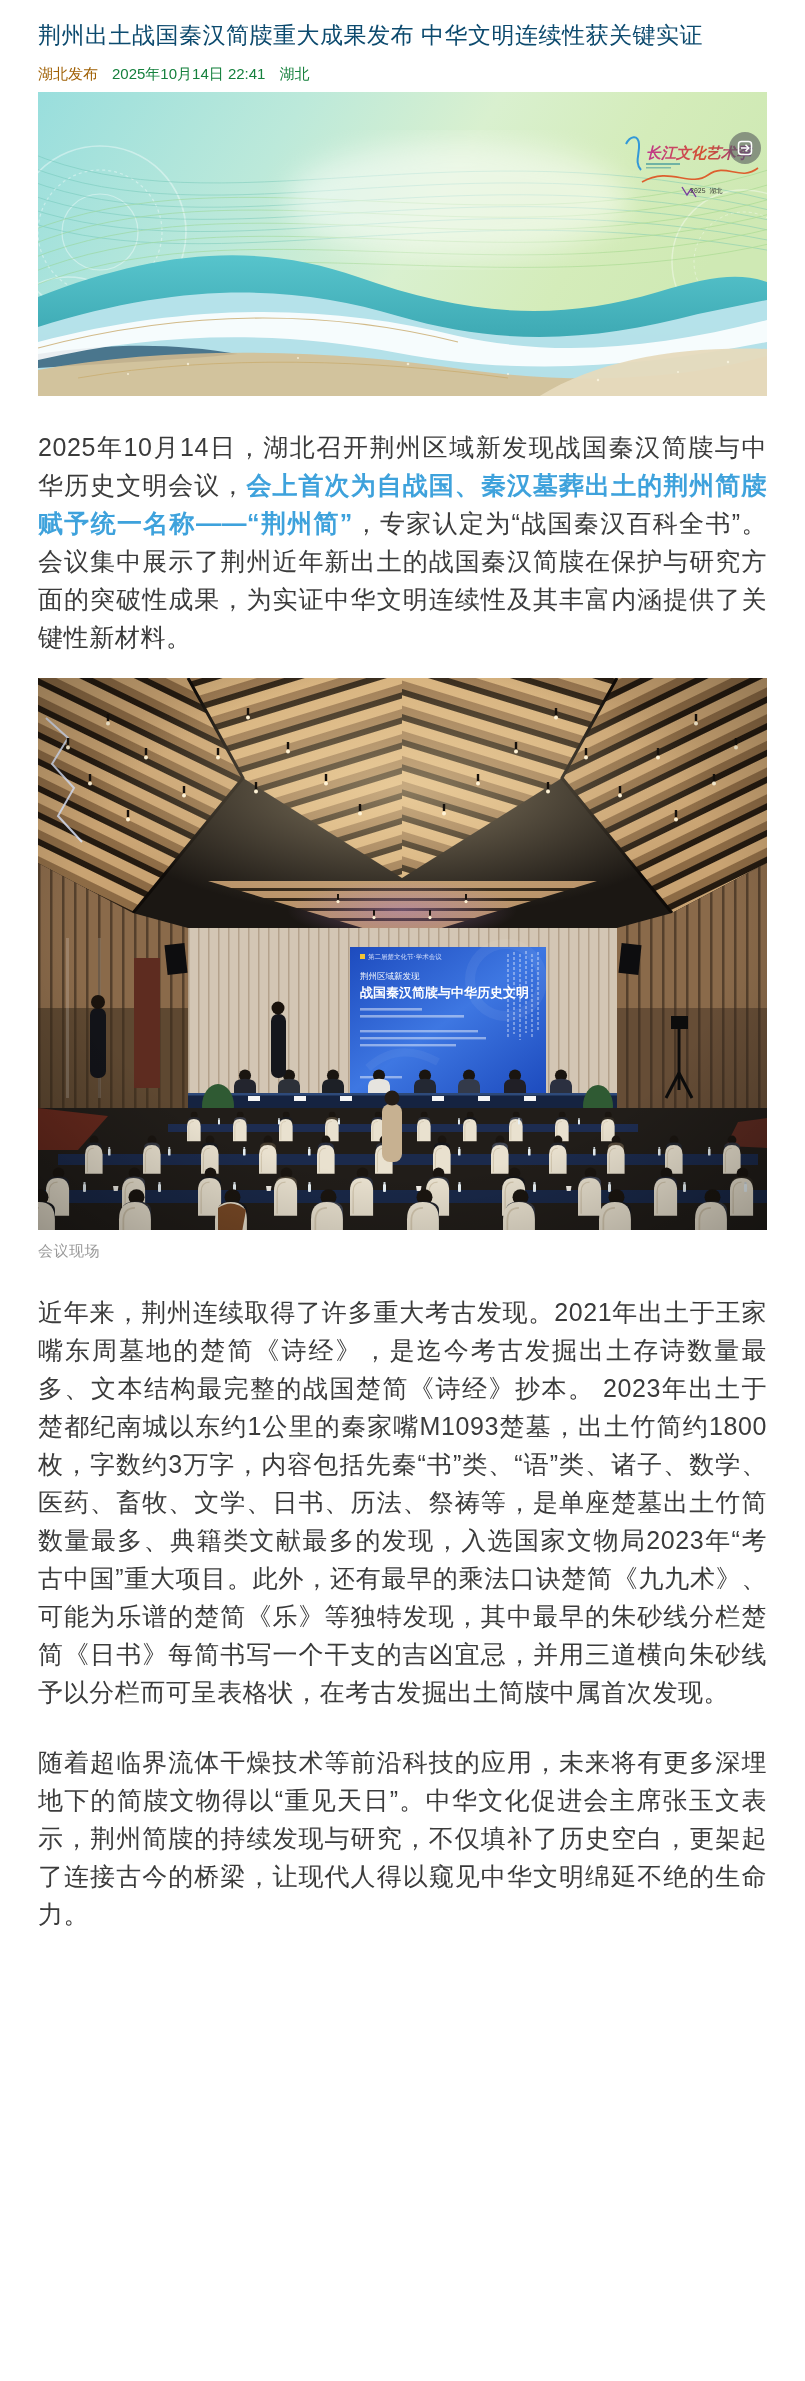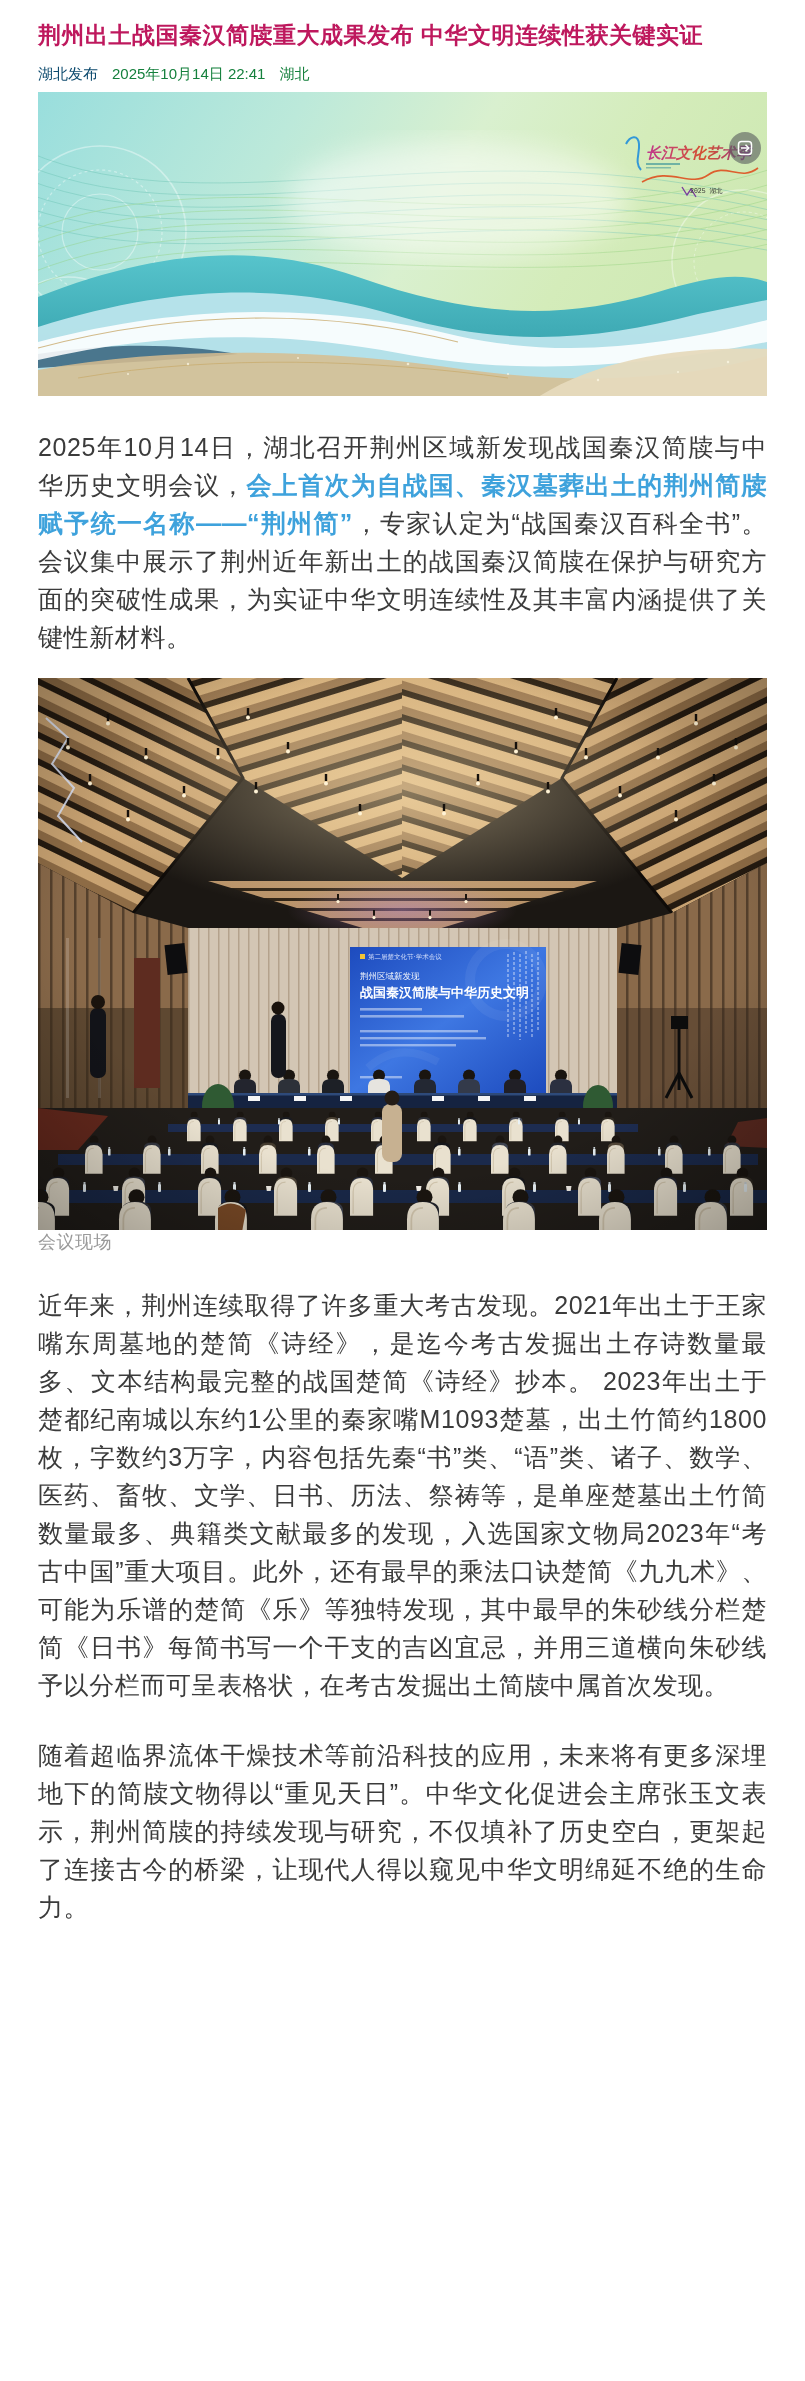--- a/index.html
+++ b/index.html
@@ -12,7 +12,7 @@
   .content { padding:18px 38px 40px 38px; }
 
   h1.title {
-    font-size:23px; line-height:1.5; font-weight:700; color:#be185d;
+    font-size:23px; line-height:1.5; font-weight:400; color:#0c4a6e;
     letter-spacing:.5px;
   }
   .meta { margin-top:12px; font-size:15px; display:flex; align-items:center; gap:14px; }

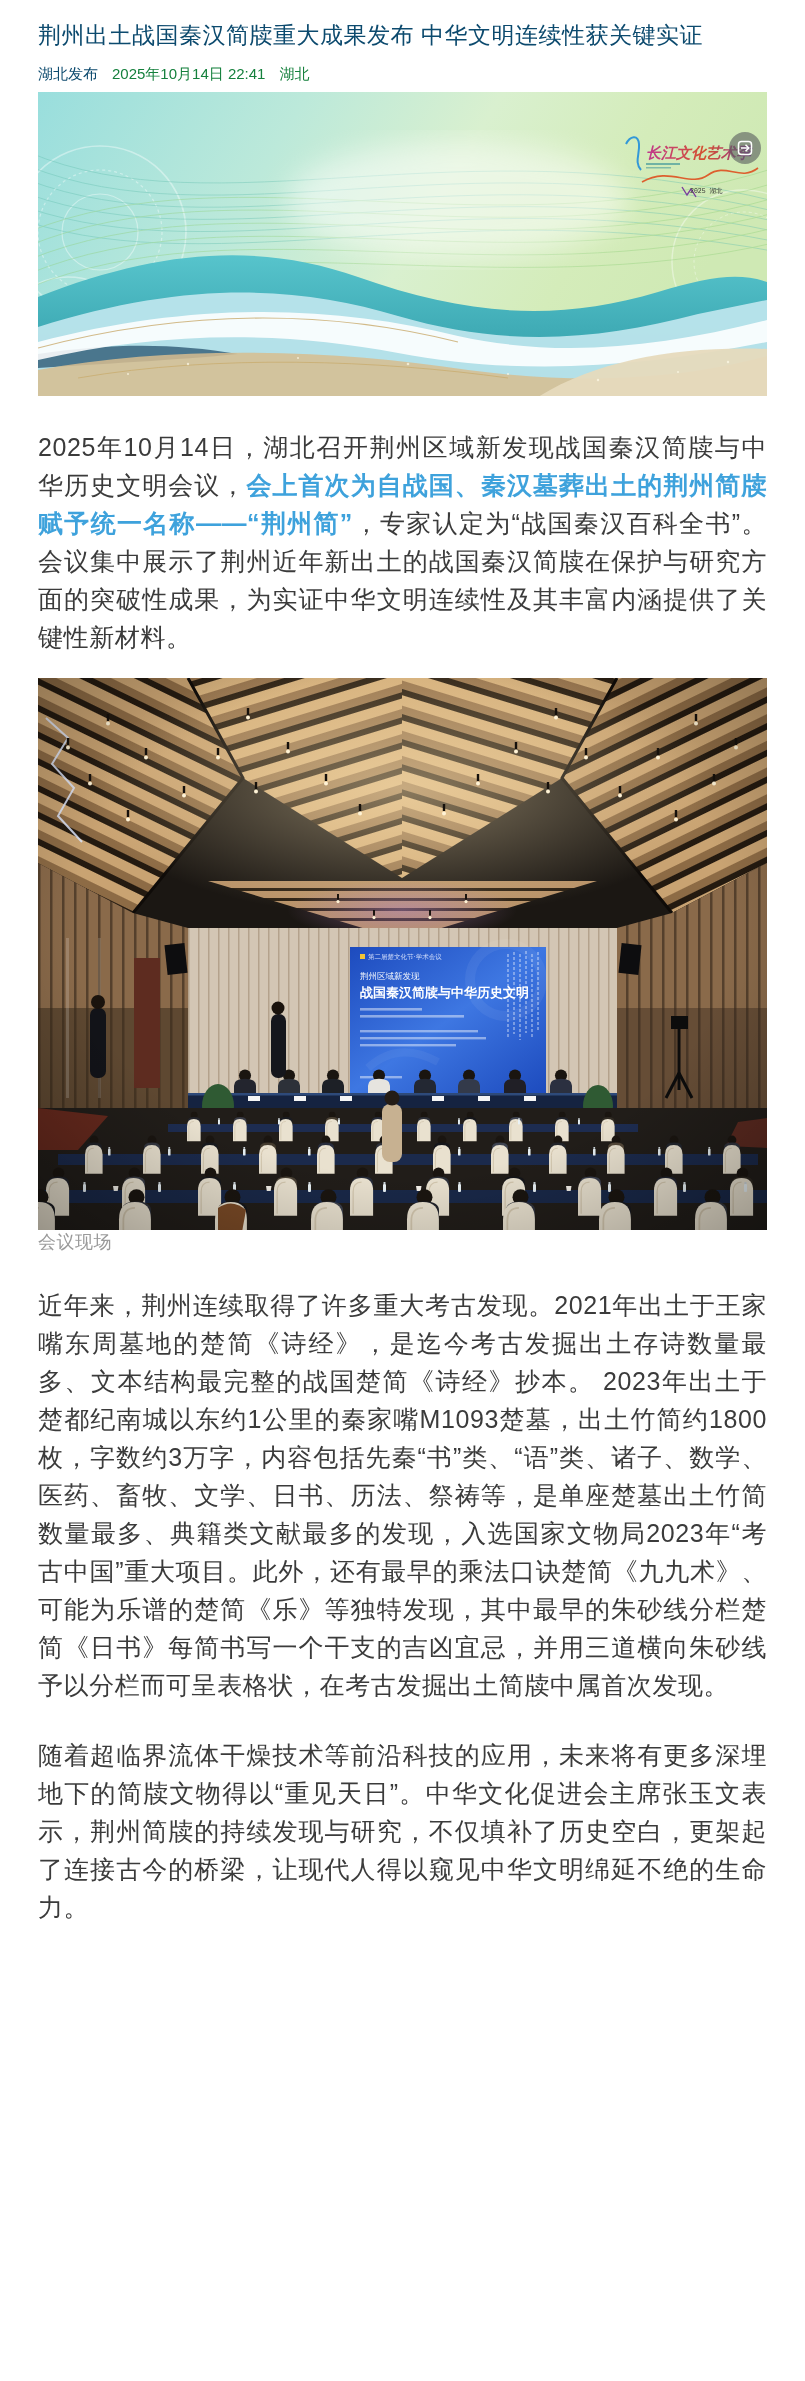--- a/index.html
+++ b/index.html
@@ -16,7 +16,7 @@
     letter-spacing:.5px;
   }
   .meta { margin-top:12px; font-size:15px; display:flex; align-items:center; gap:14px; }
-  .meta .source { color:#0c4a6e; text-decoration:none; cursor:pointer; }
+  .meta .source { color:#a16207; text-decoration:none; cursor:pointer; }
   .meta .date, .meta .loc { color:#15803d; }
 
   .banner {

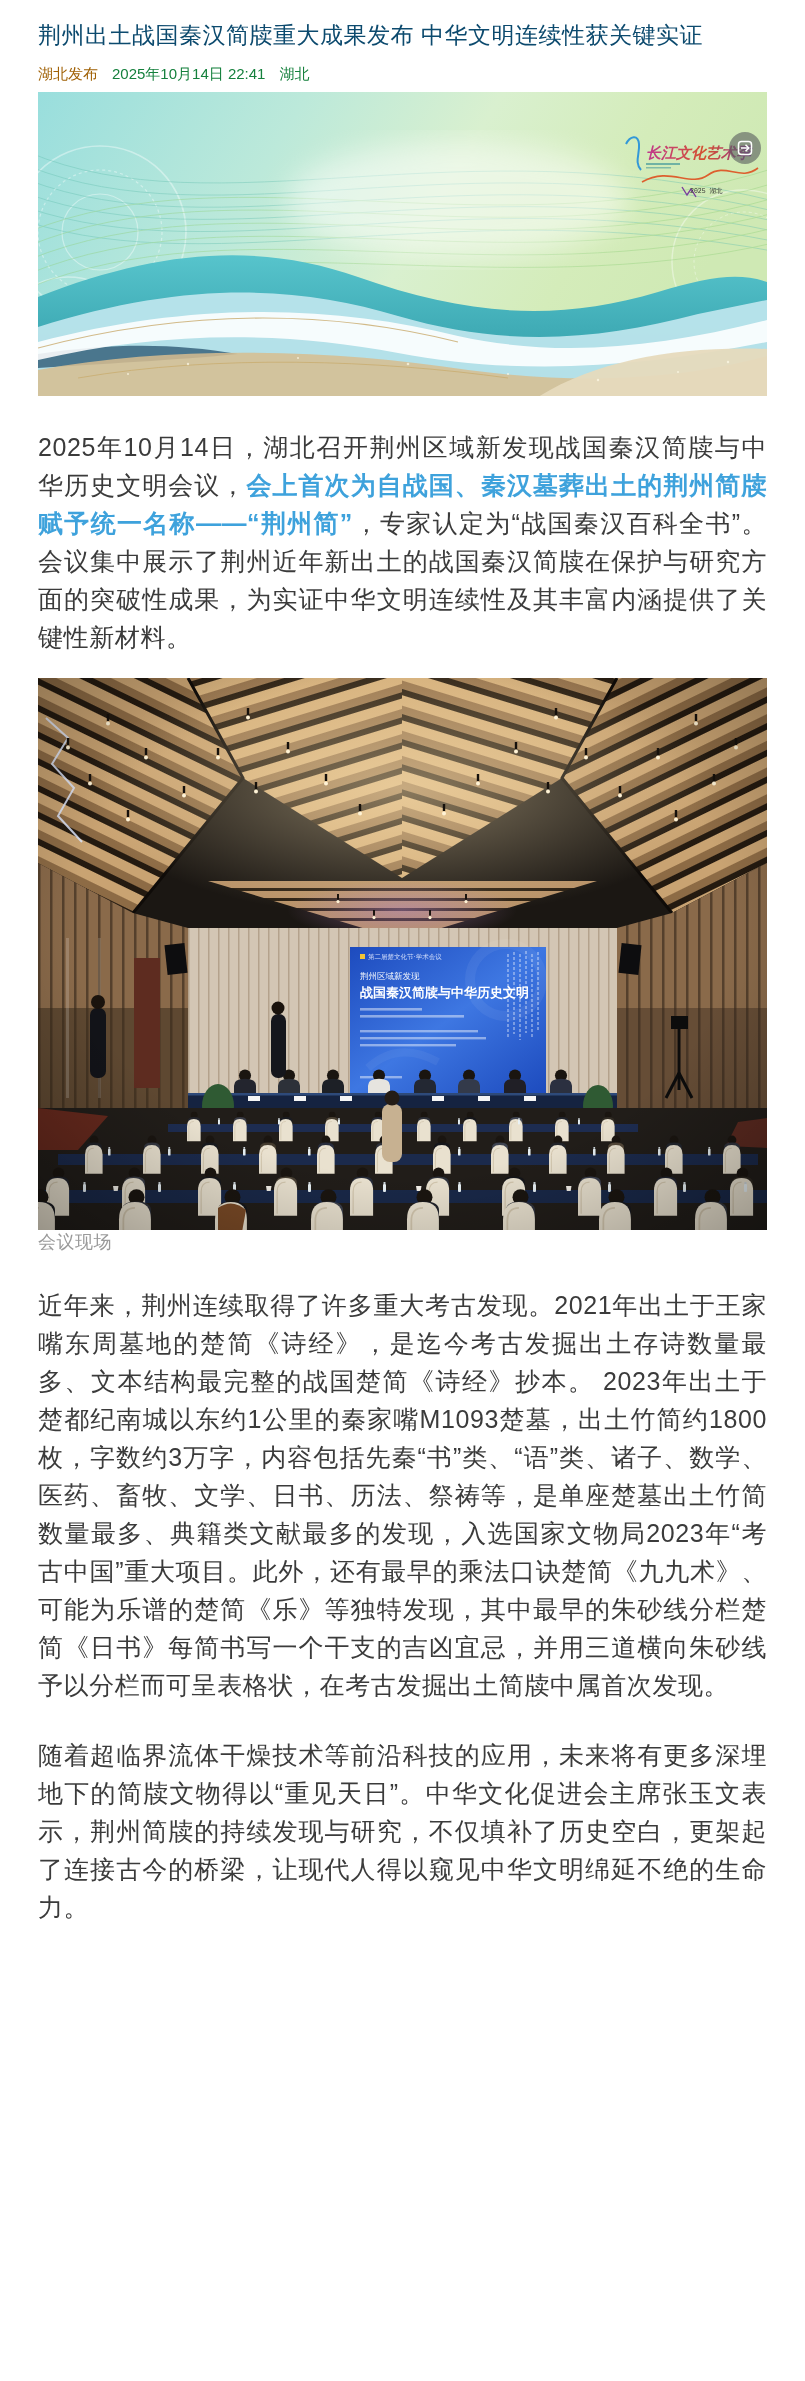--- a/index.html
+++ b/index.html
@@ -39,7 +39,7 @@
   figure.photo-block { margin-top:22px; }
   .photo { width:729px; height:552px; overflow:hidden; background:#1b1713; cursor:pointer; }
   .photo svg { display:block; }
-  figcaption.caption { font-size:18px; color:#9a9a9a; letter-spacing:.5px; }
+  figcaption.caption { margin-top:12px; font-size:15px; color:#9a9a9a; letter-spacing:.5px; }
 </style>
 </head>
 <body>

